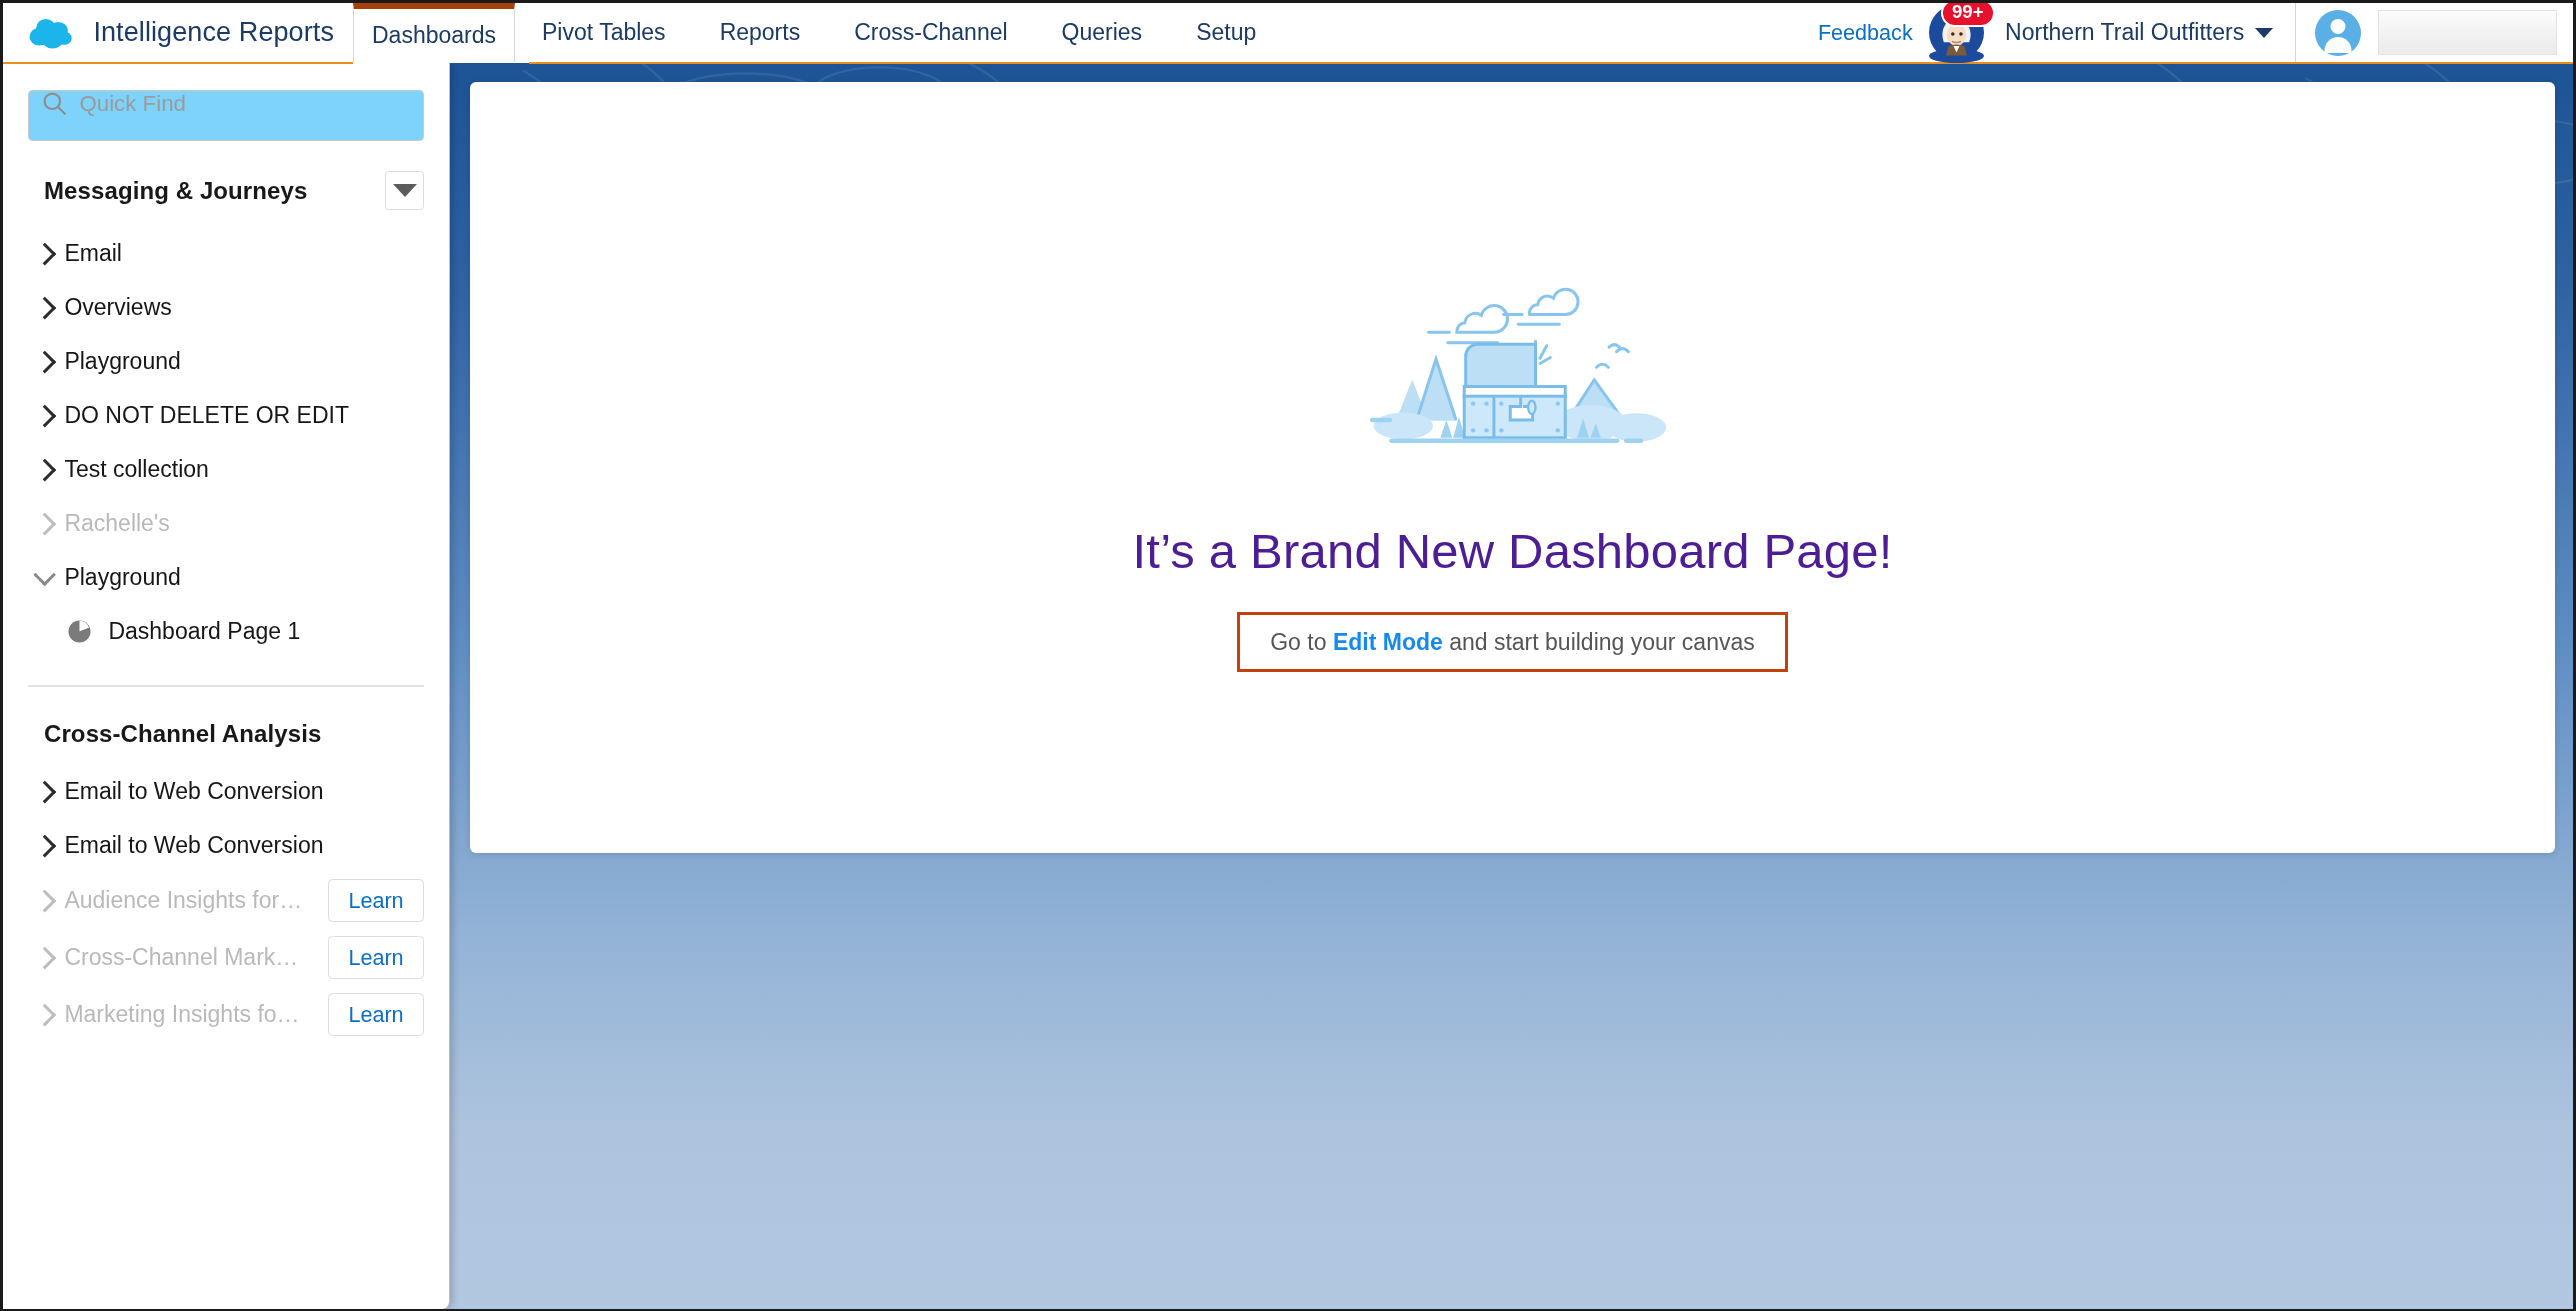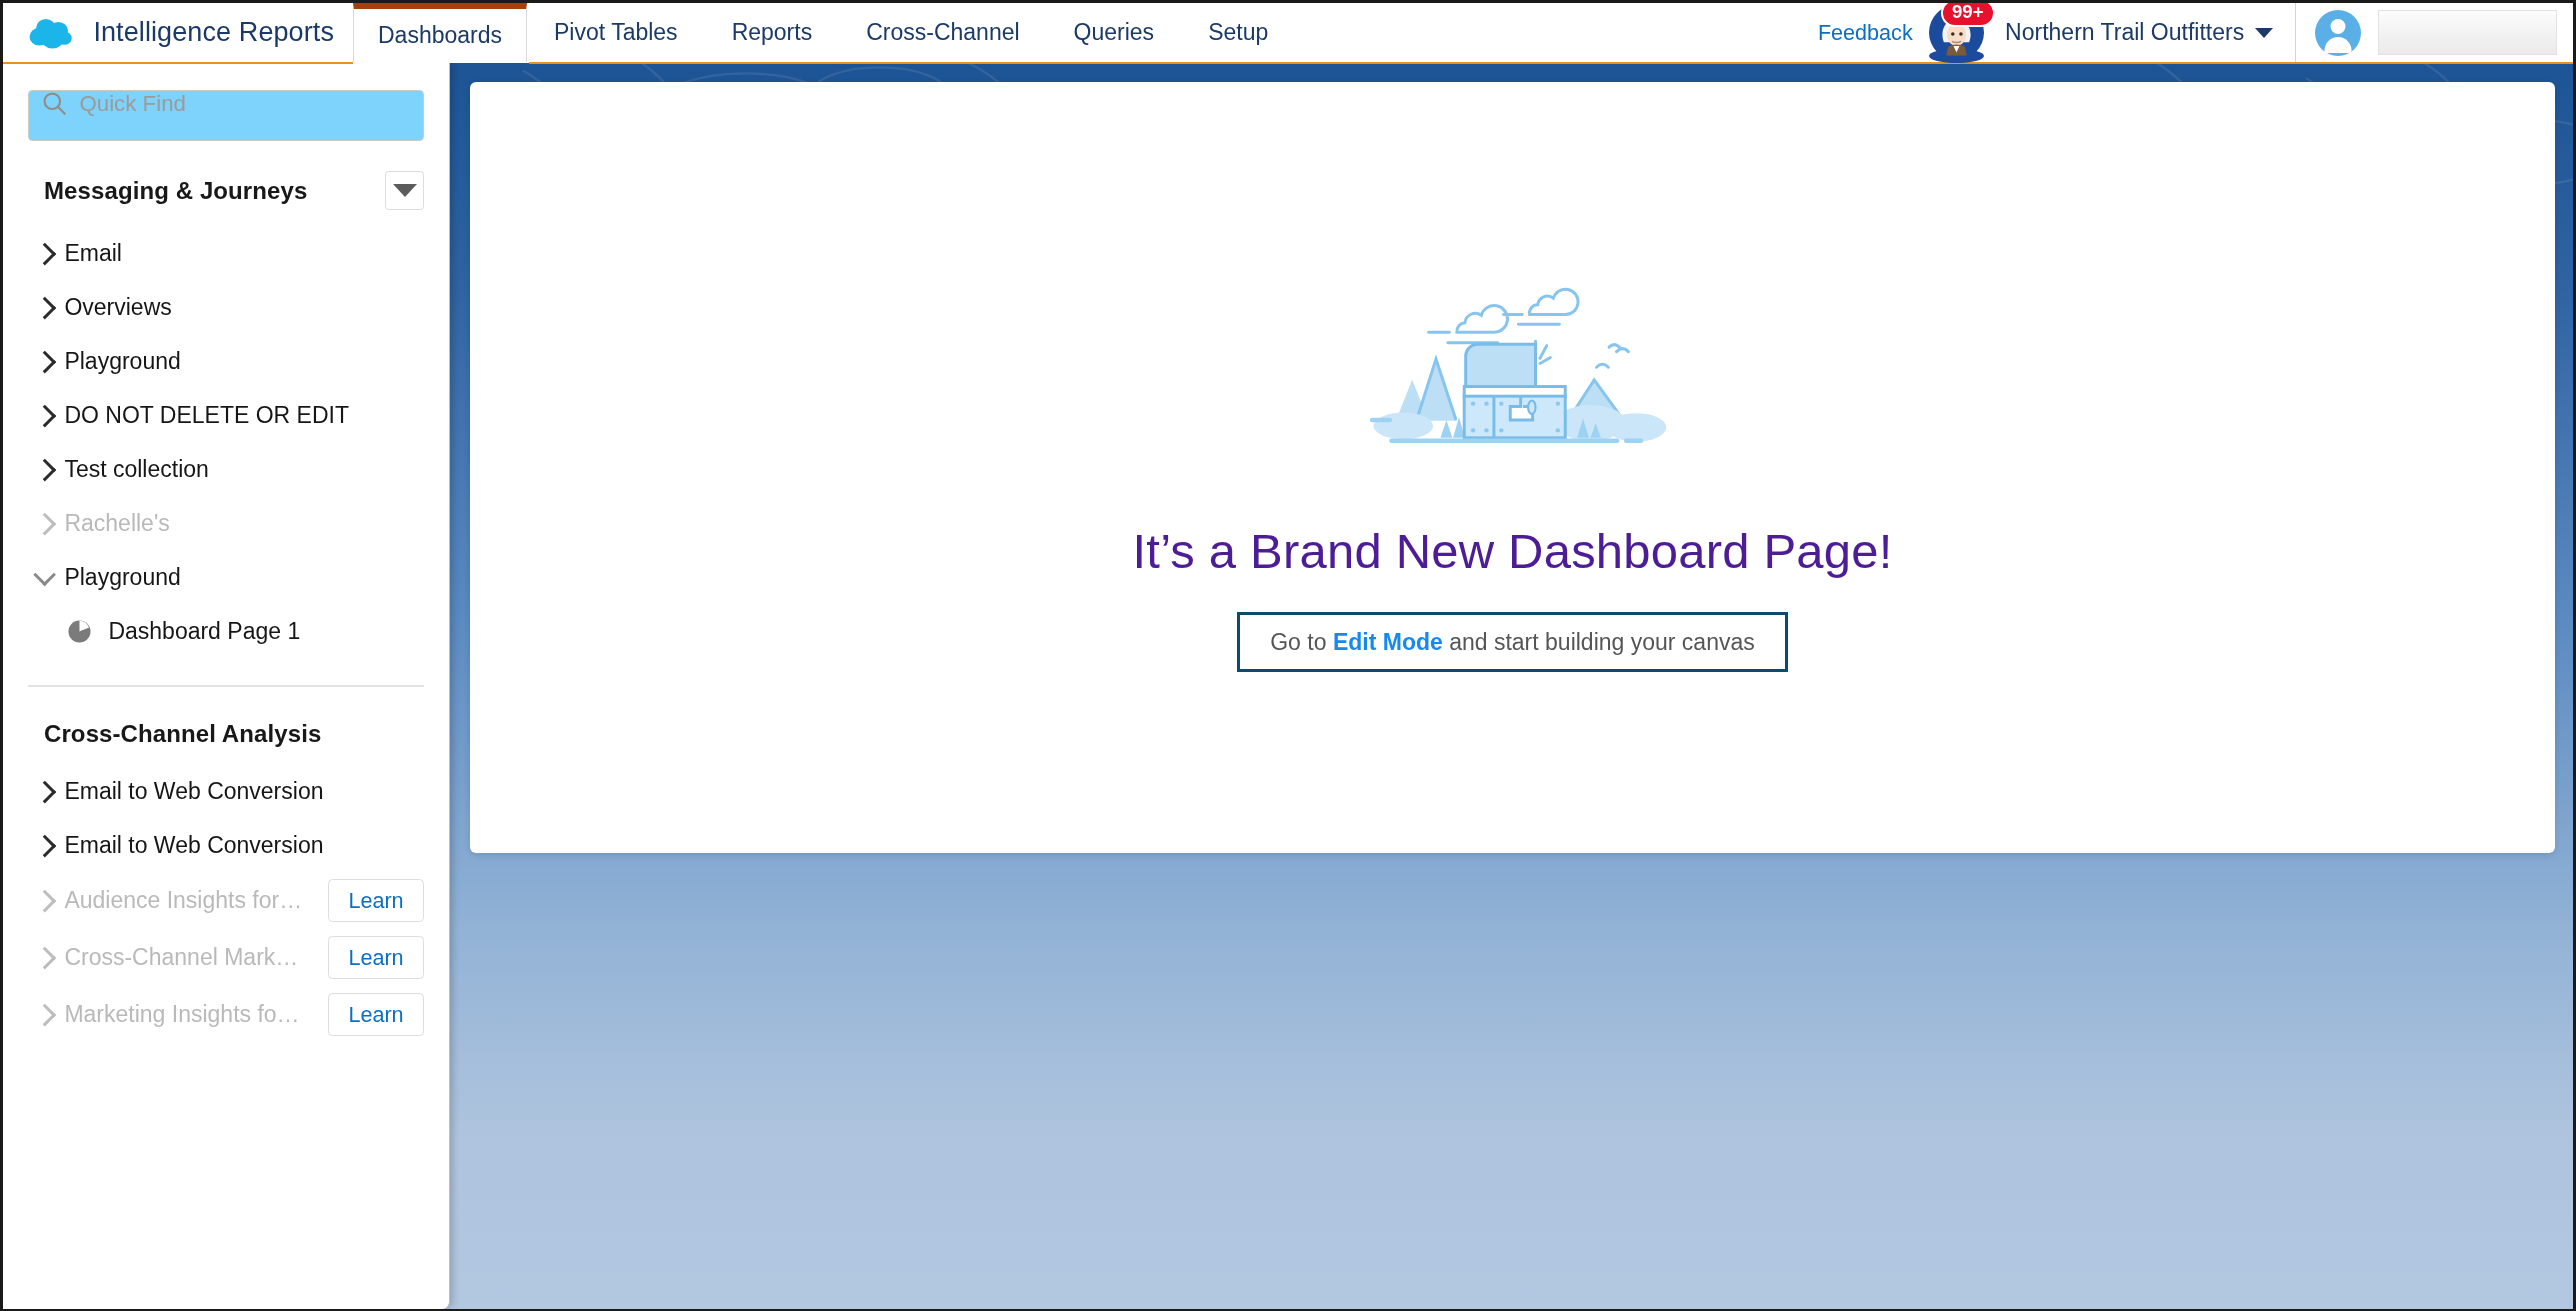--- a/index.html
+++ b/index.html
@@ -76,7 +76,7 @@
     border-left: 1.5px solid #d8d8d8;
     border-right: 1.5px solid #d8d8d8;
     background: #ffffff;
-    padding: 0 24px;
+    padding: 0 18px;
     font-weight: 400;
     z-index: 3;
   }

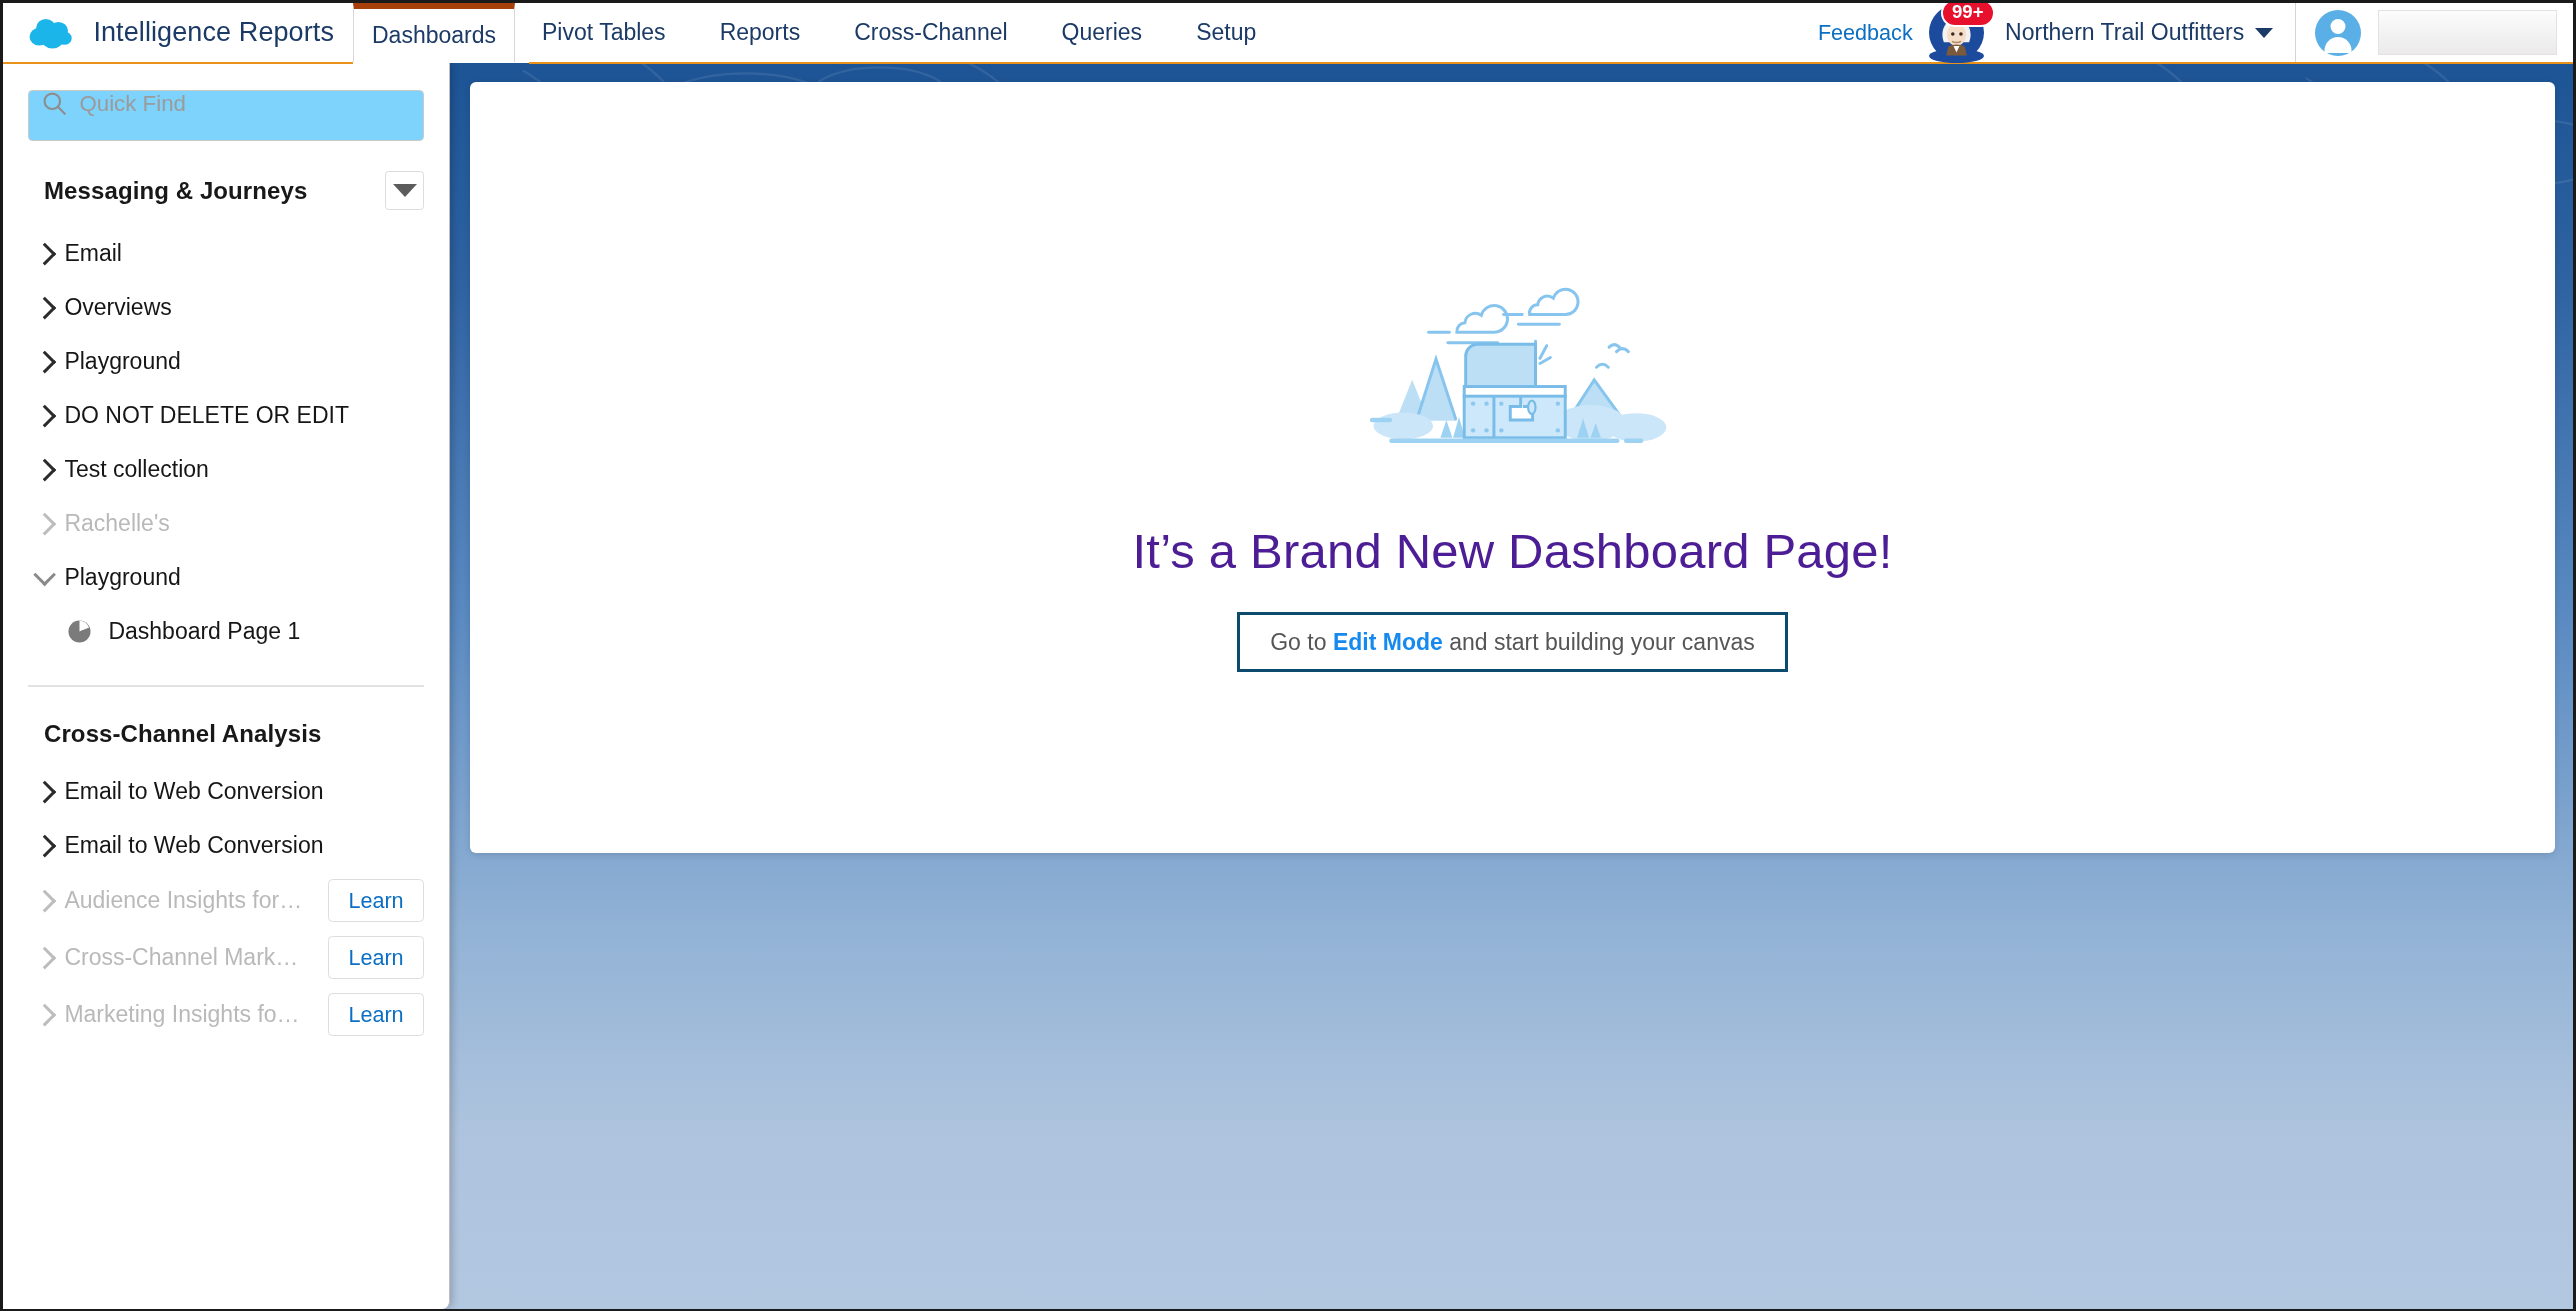--- a/index.html
+++ b/index.html
@@ -383,7 +383,7 @@
   }
   #empty-hint-box {
     margin-top: 33px;
-    border: 3px solid #0c4a6e;
+    border: 3px solid #c2410c;
     background: #ffffff;
     padding: 13.4px 30px;
     display: flex;

